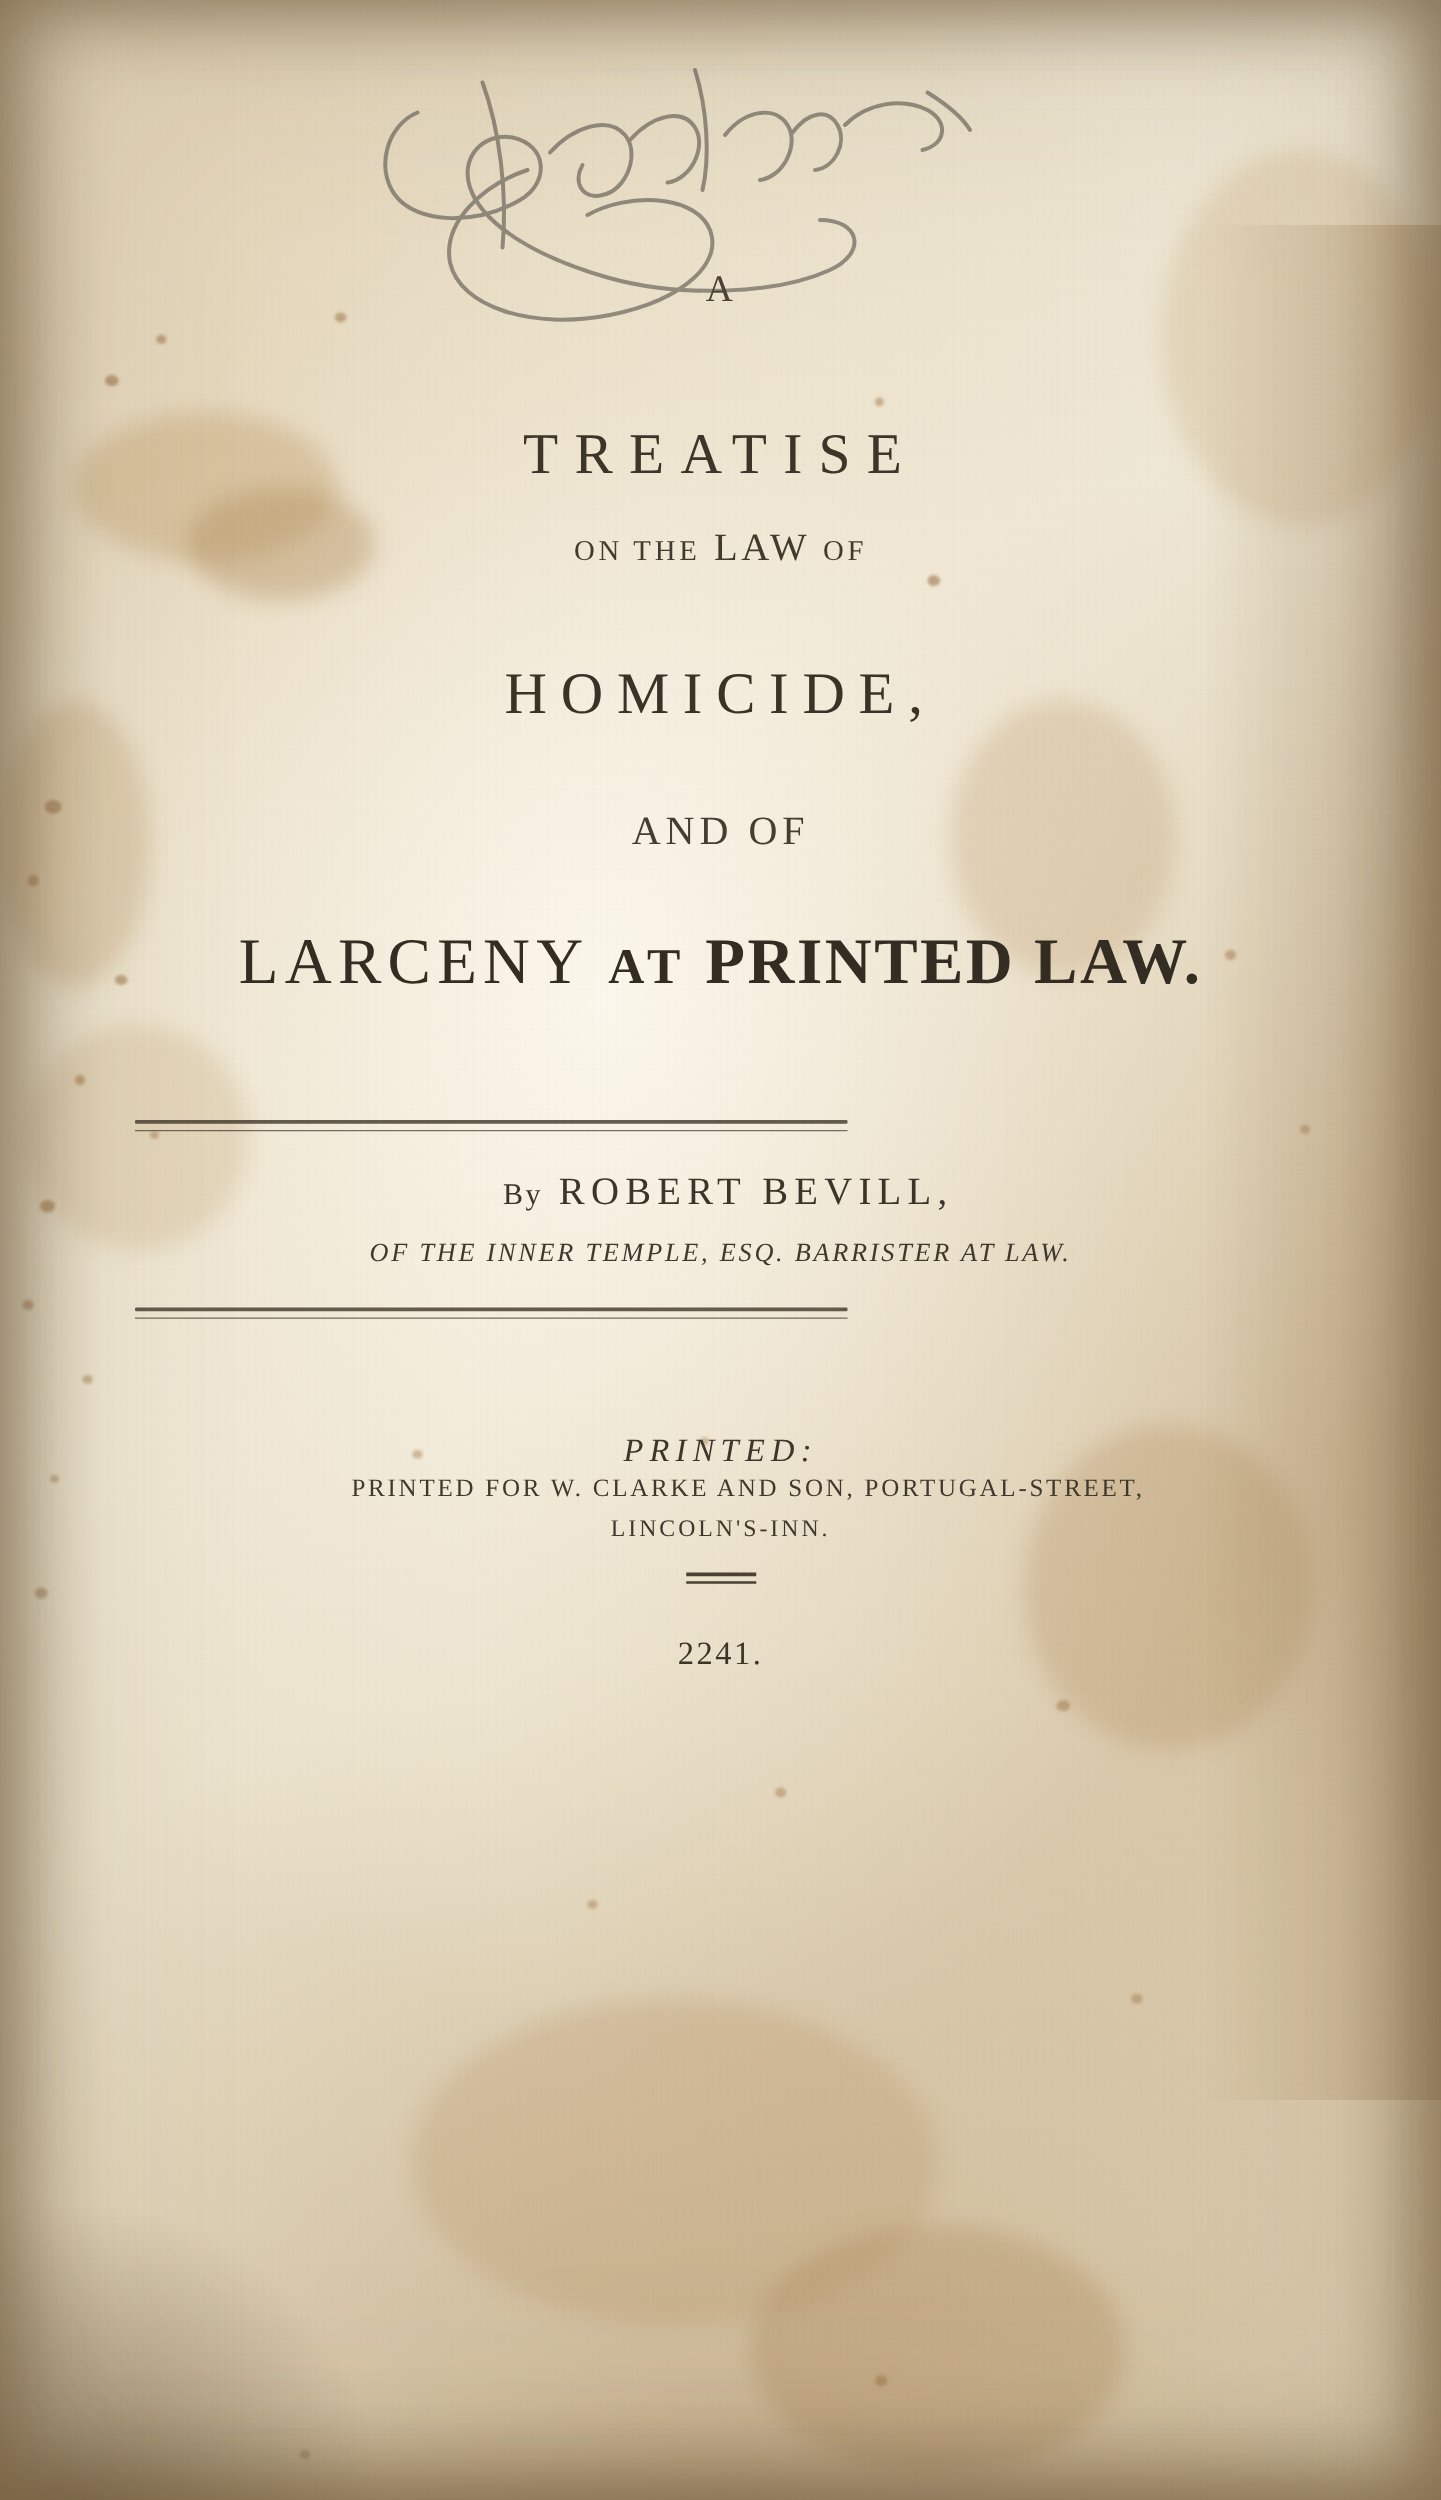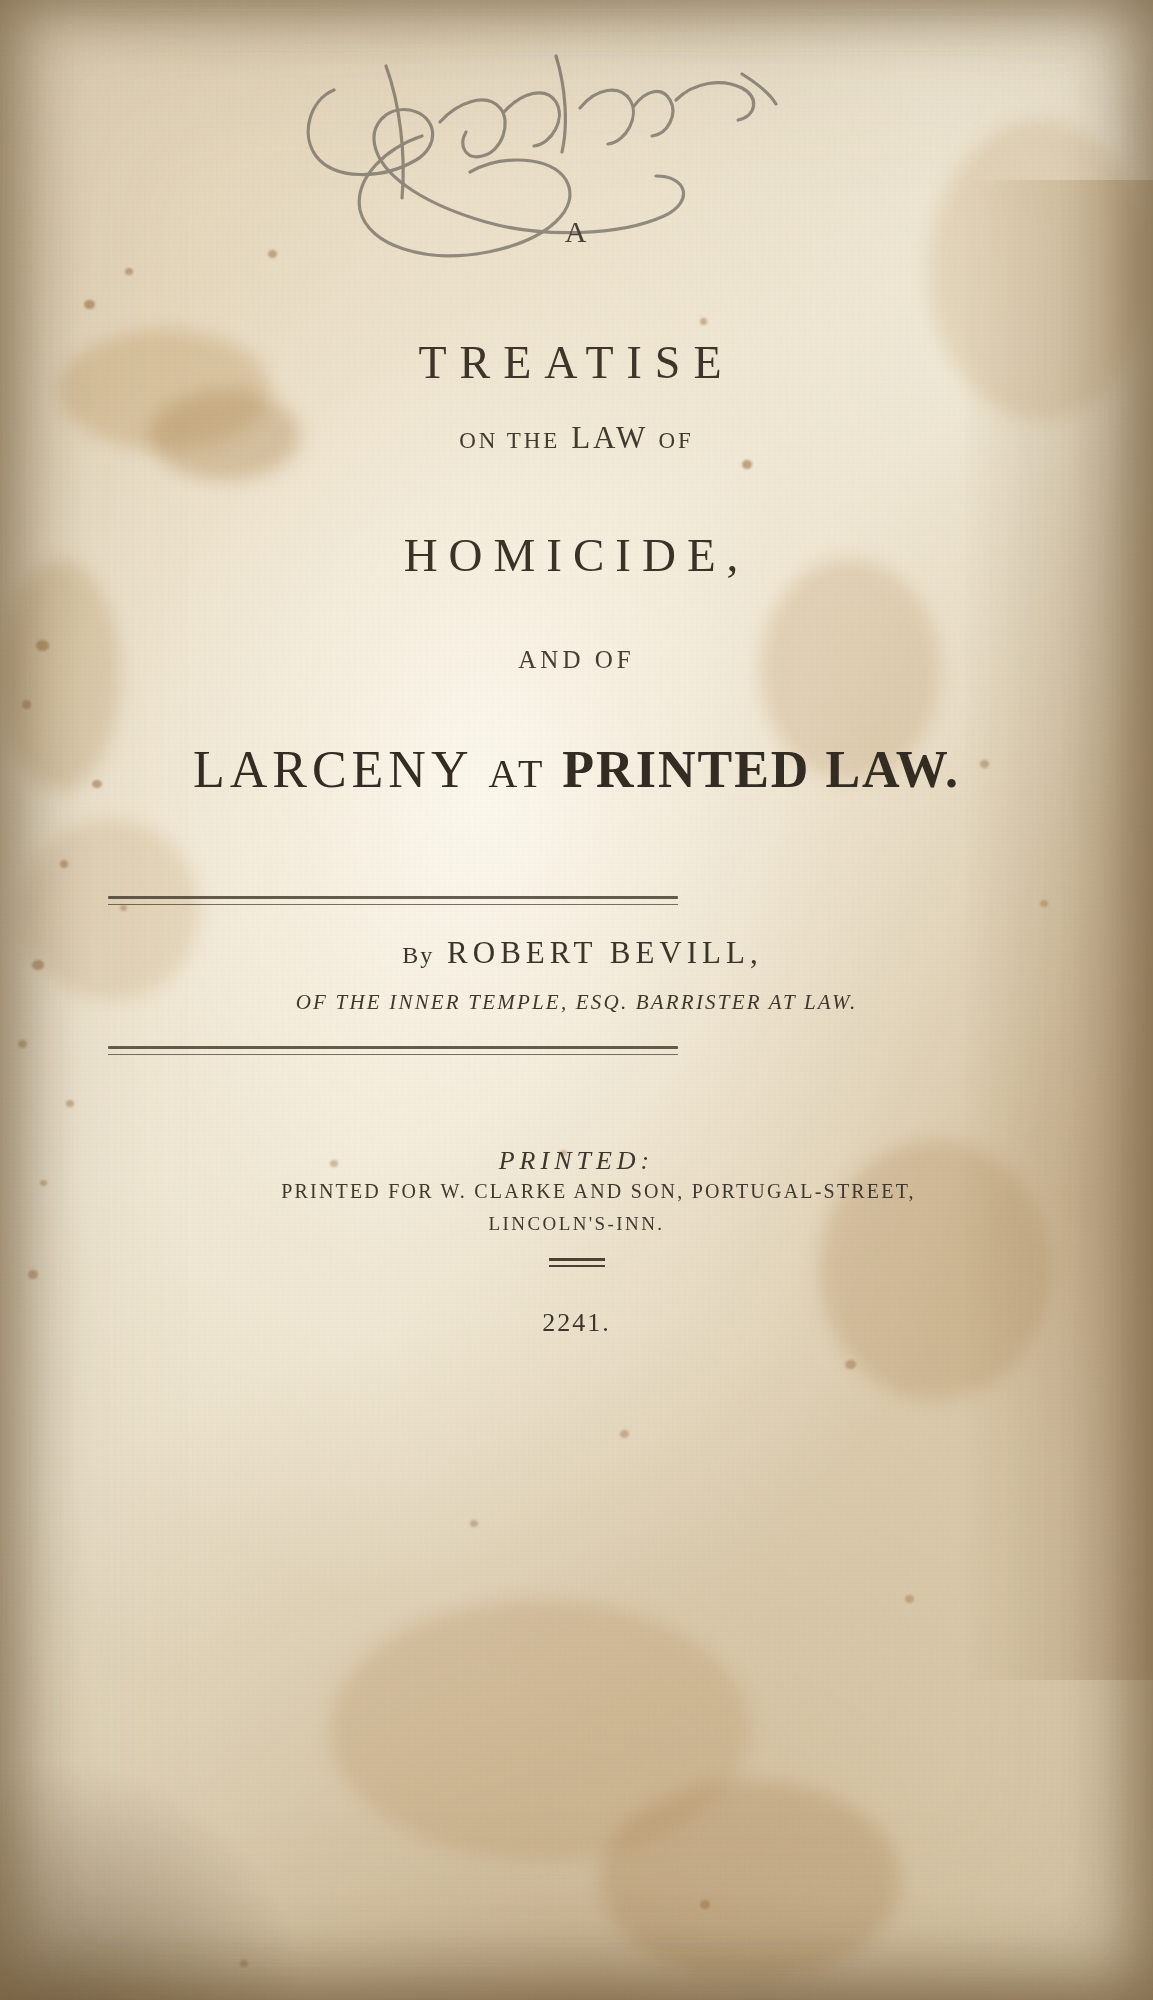--- a/index.html
+++ b/index.html
@@ -100,7 +100,7 @@
   }
   .line-andof {
     position: absolute; top: 646px; left: 0; right: 0;
-    font-size: 25px; letter-spacing: 4px; color: #453d31;
+    font-size: 32px; letter-spacing: 4px; color: #453d31;
   }
   .line-larceny {
     position: absolute; top: 740px; left: 0; right: 0;

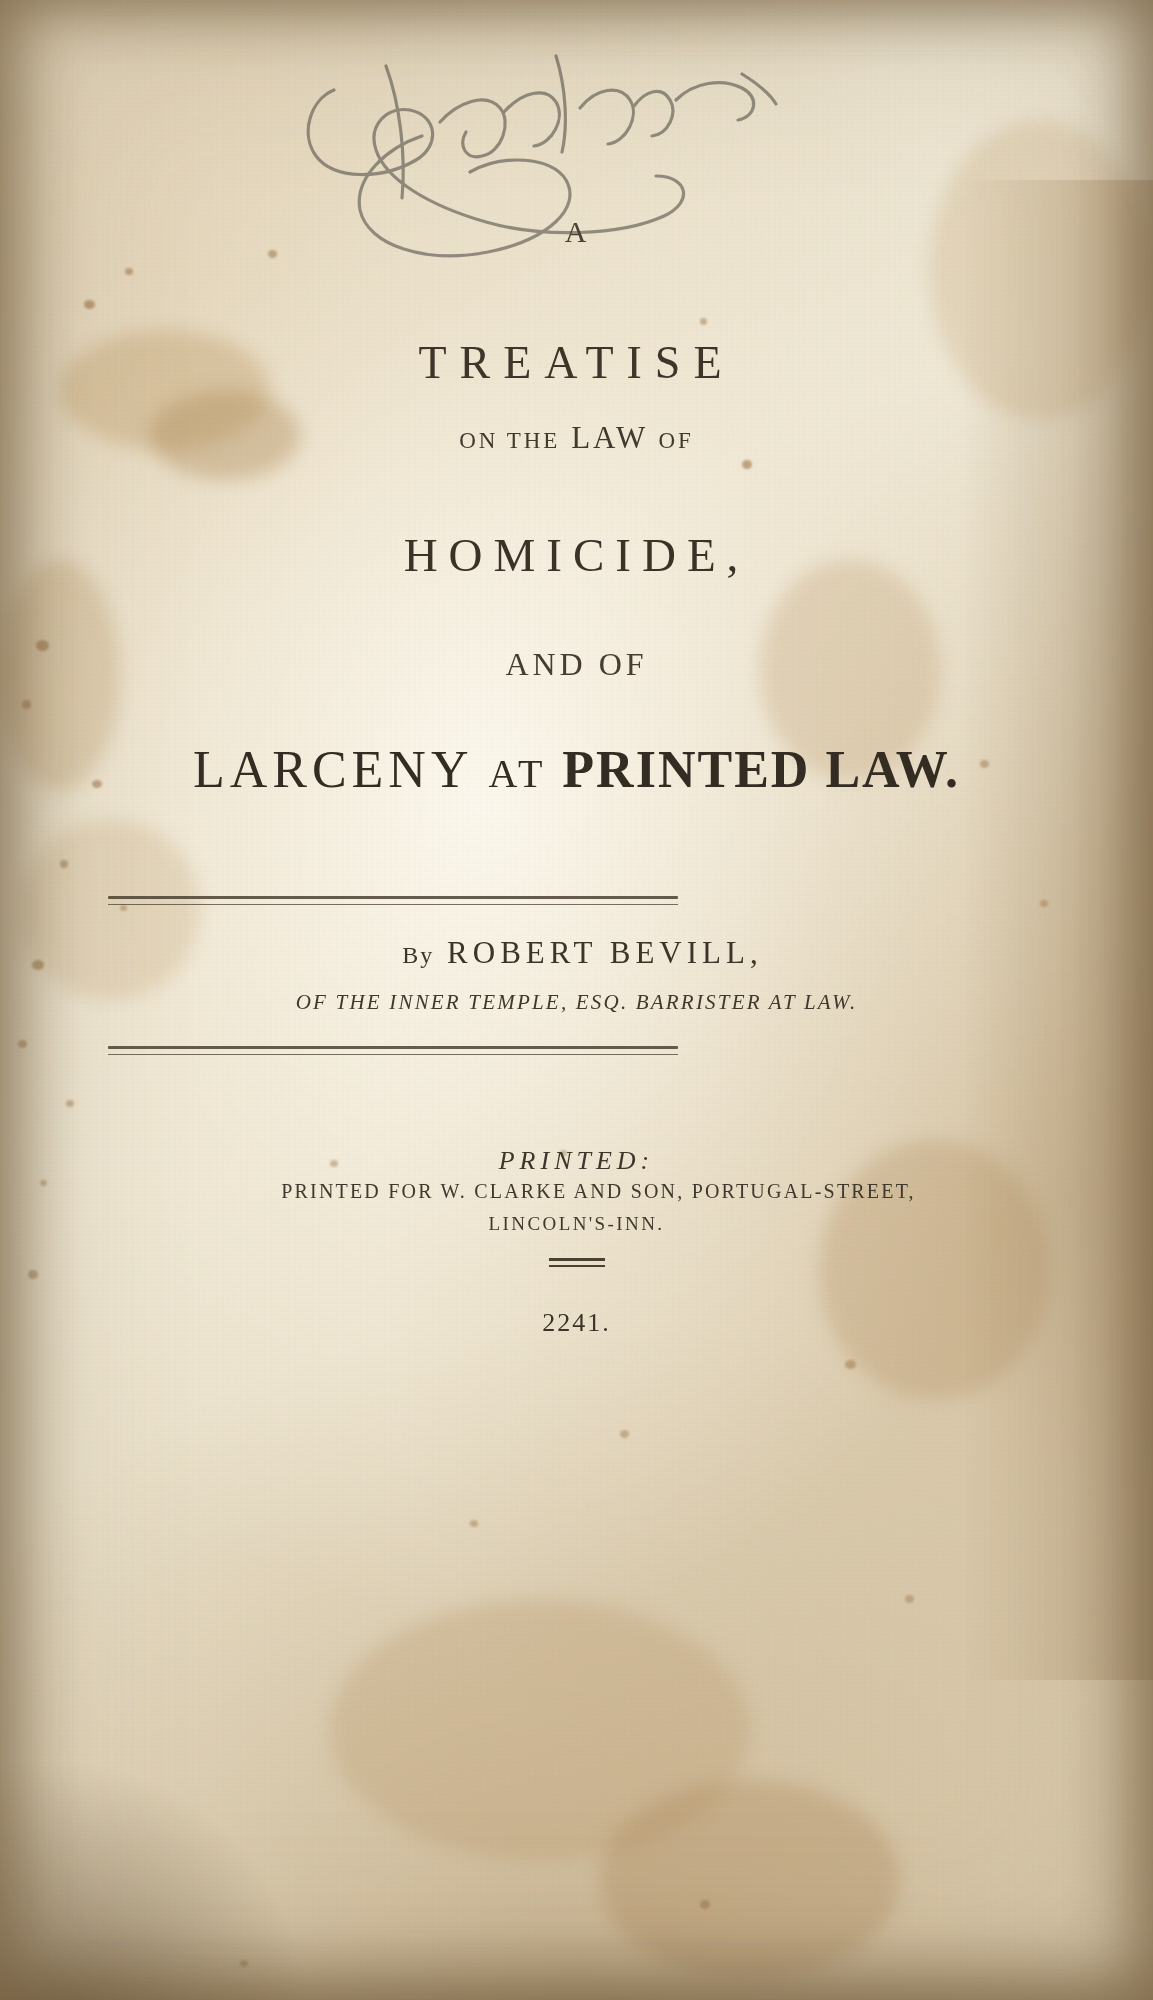--- a/index.html
+++ b/index.html
@@ -108,7 +108,7 @@
     font-weight: 700;
   }
   .line-larceny .thin { font-weight: 400; letter-spacing: 5px; margin-top: 13px; }
-  .line-larceny .at { font-weight: 400; font-size: 40px; letter-spacing: 5px; }
+  .line-larceny .at { font-weight: 700; font-size: 40px; letter-spacing: 5px; }
 
   
   .rule-group { position: absolute; left: 108px; width: 570px; }

